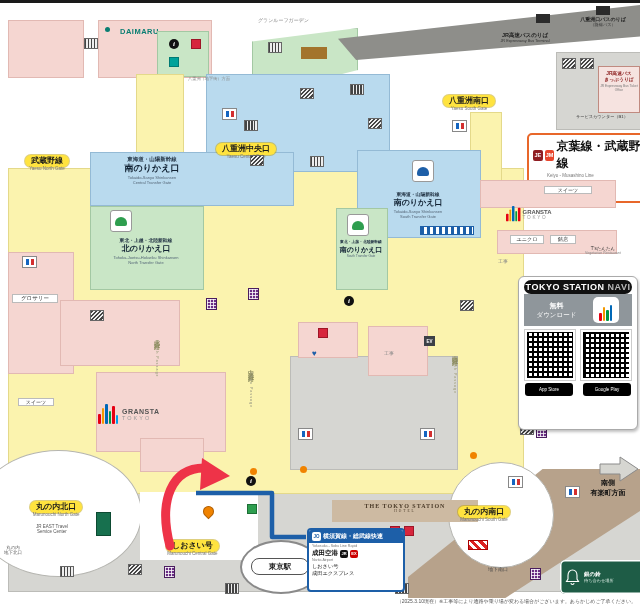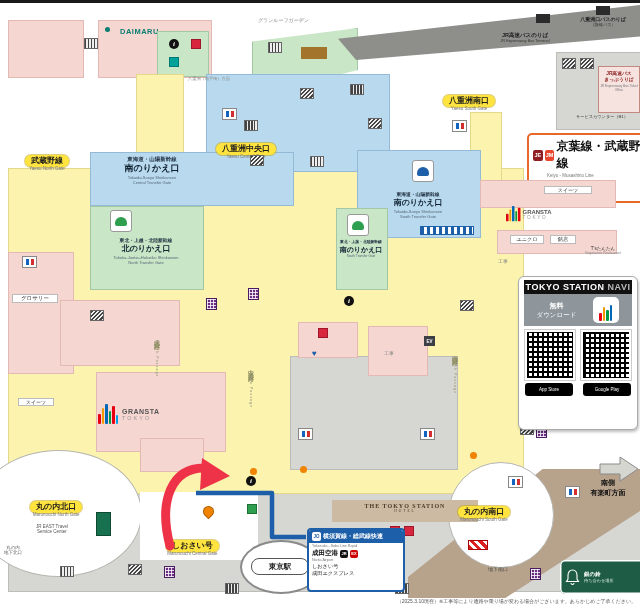--- a/index.html
+++ b/index.html
@@ -373,7 +373,7 @@
   </div>
 
   <div class="abs appbox" style="left:518px;top:276px;width:118px;height:152px;">
-    <div class="navband" style="margin:3px 5px 0;">
+    <div class="navband" style="margin:3px 5px 0;border-radius:7px;">
       <span>TOKYO STATION</span> <span style="color:#bbb;">NAVI</span>
     </div>
     <div class="freeband" style="margin:0 5px;">

